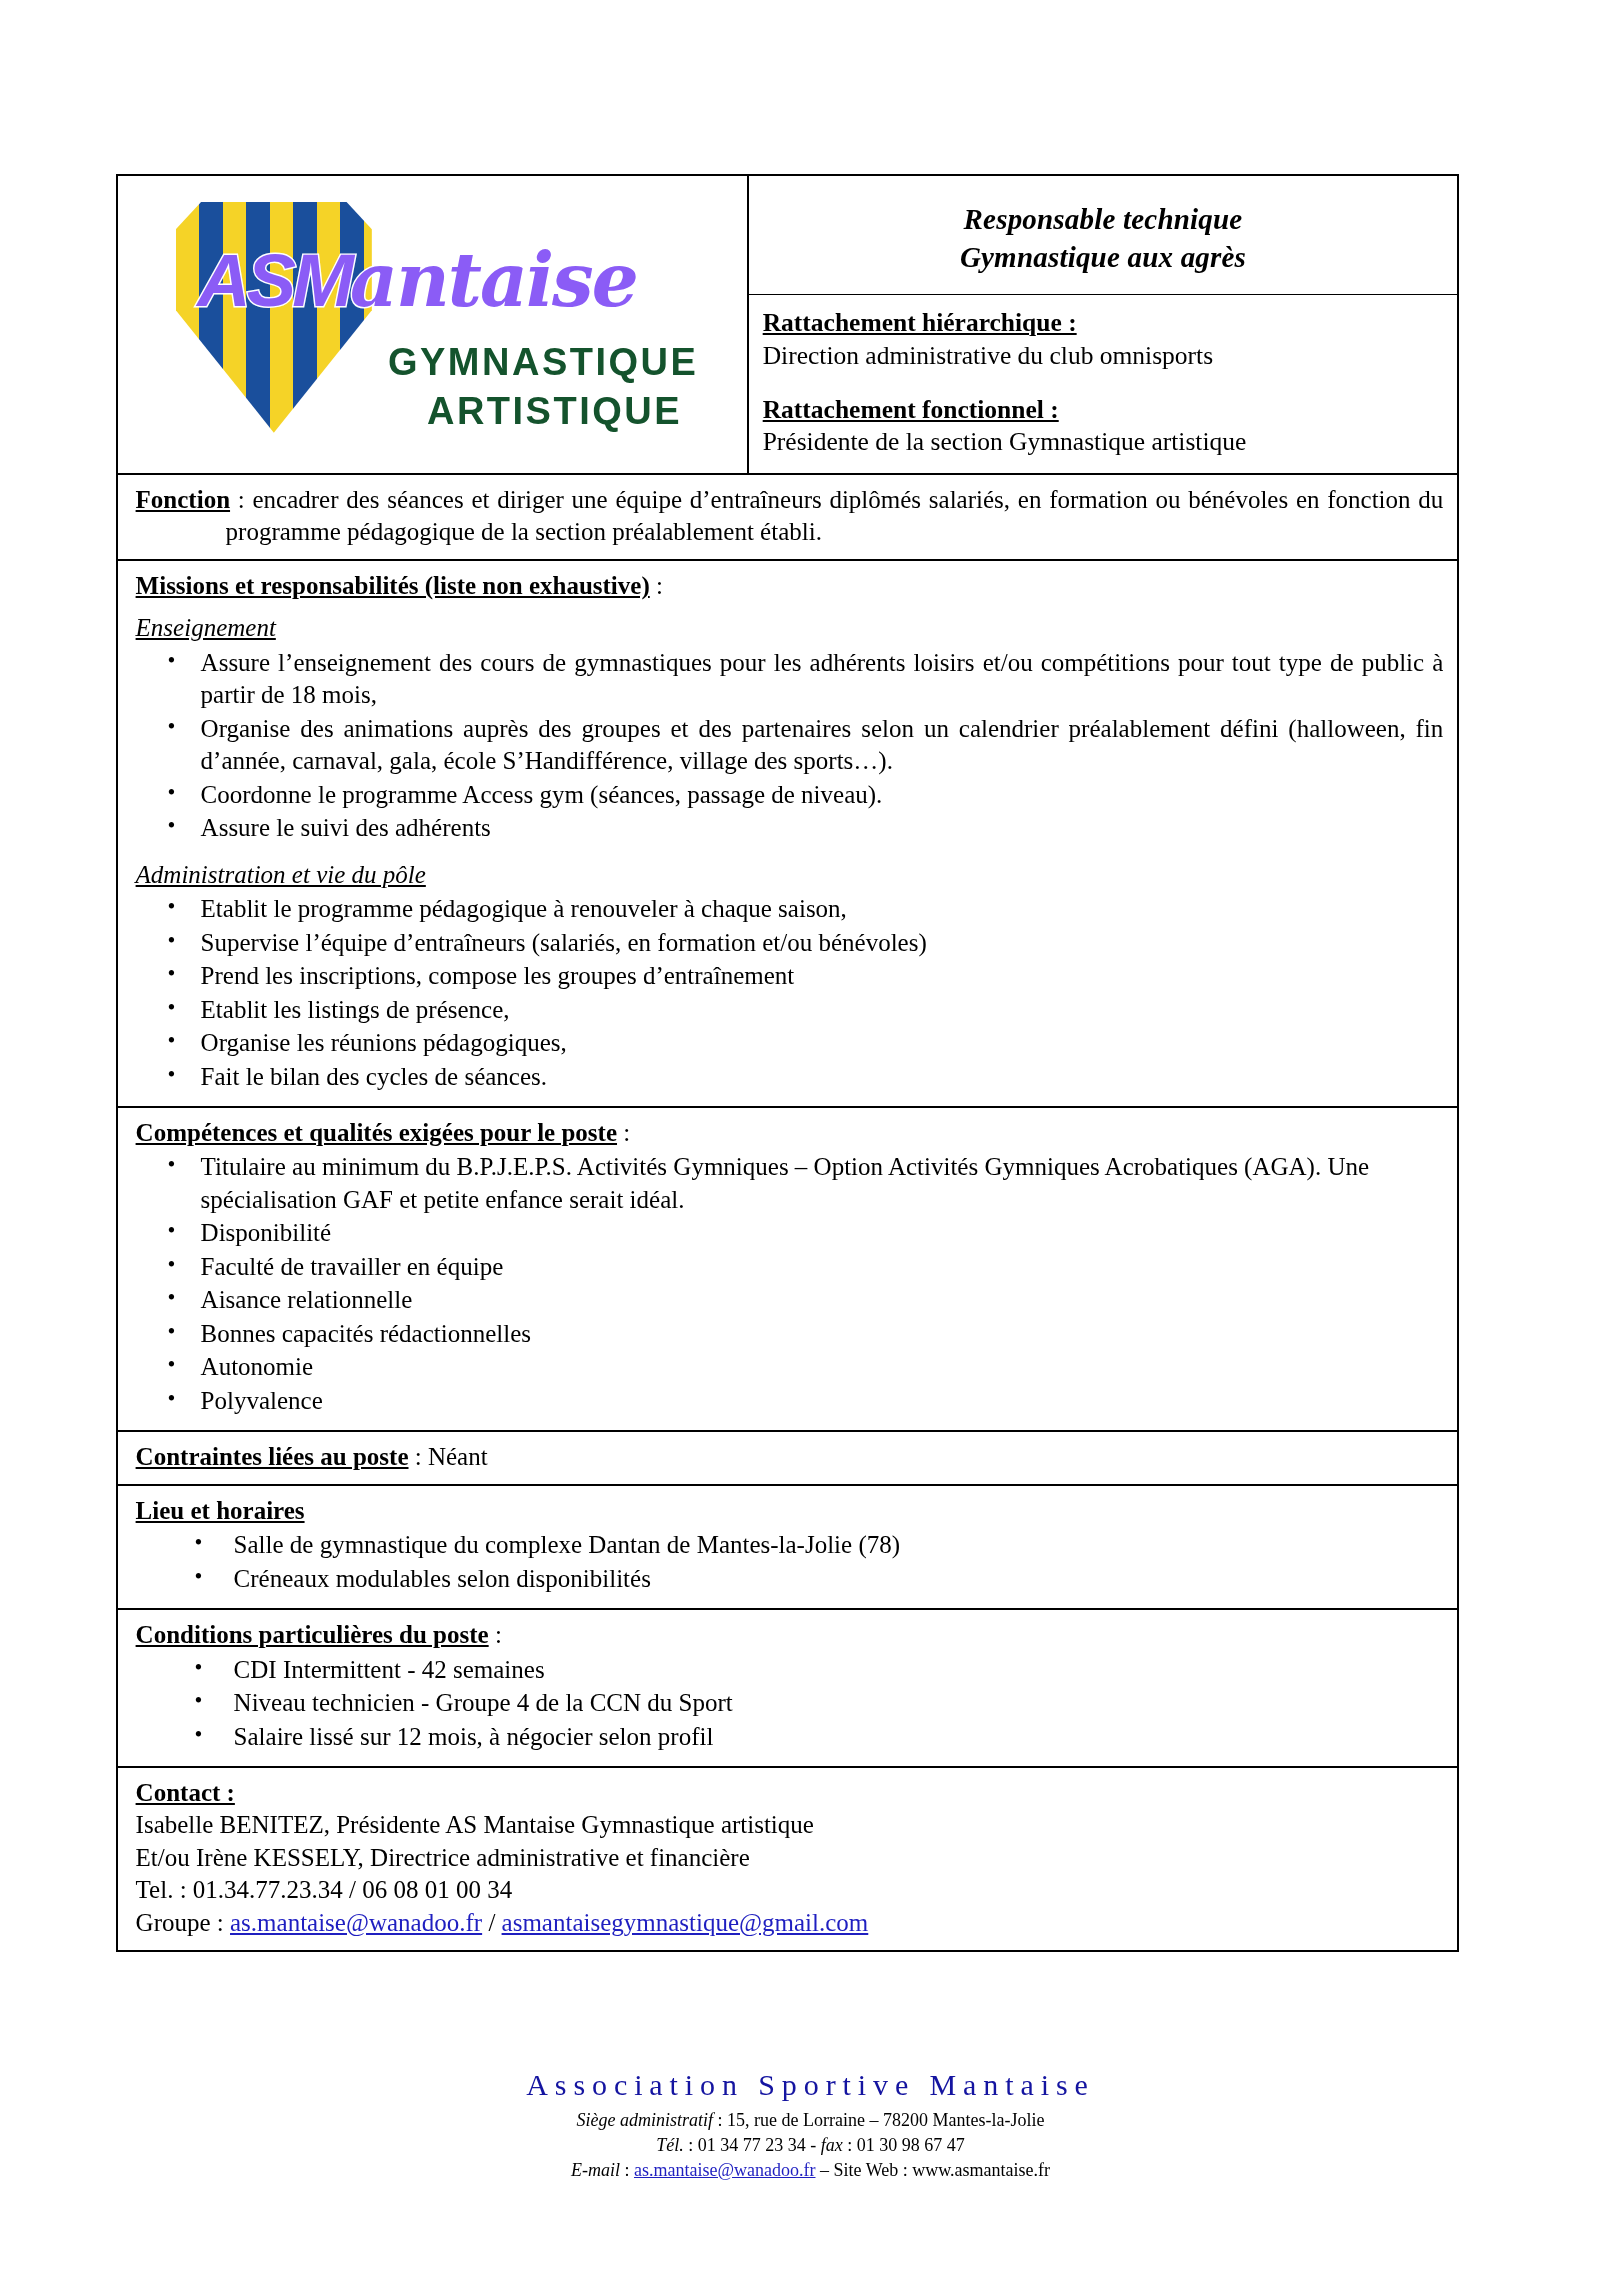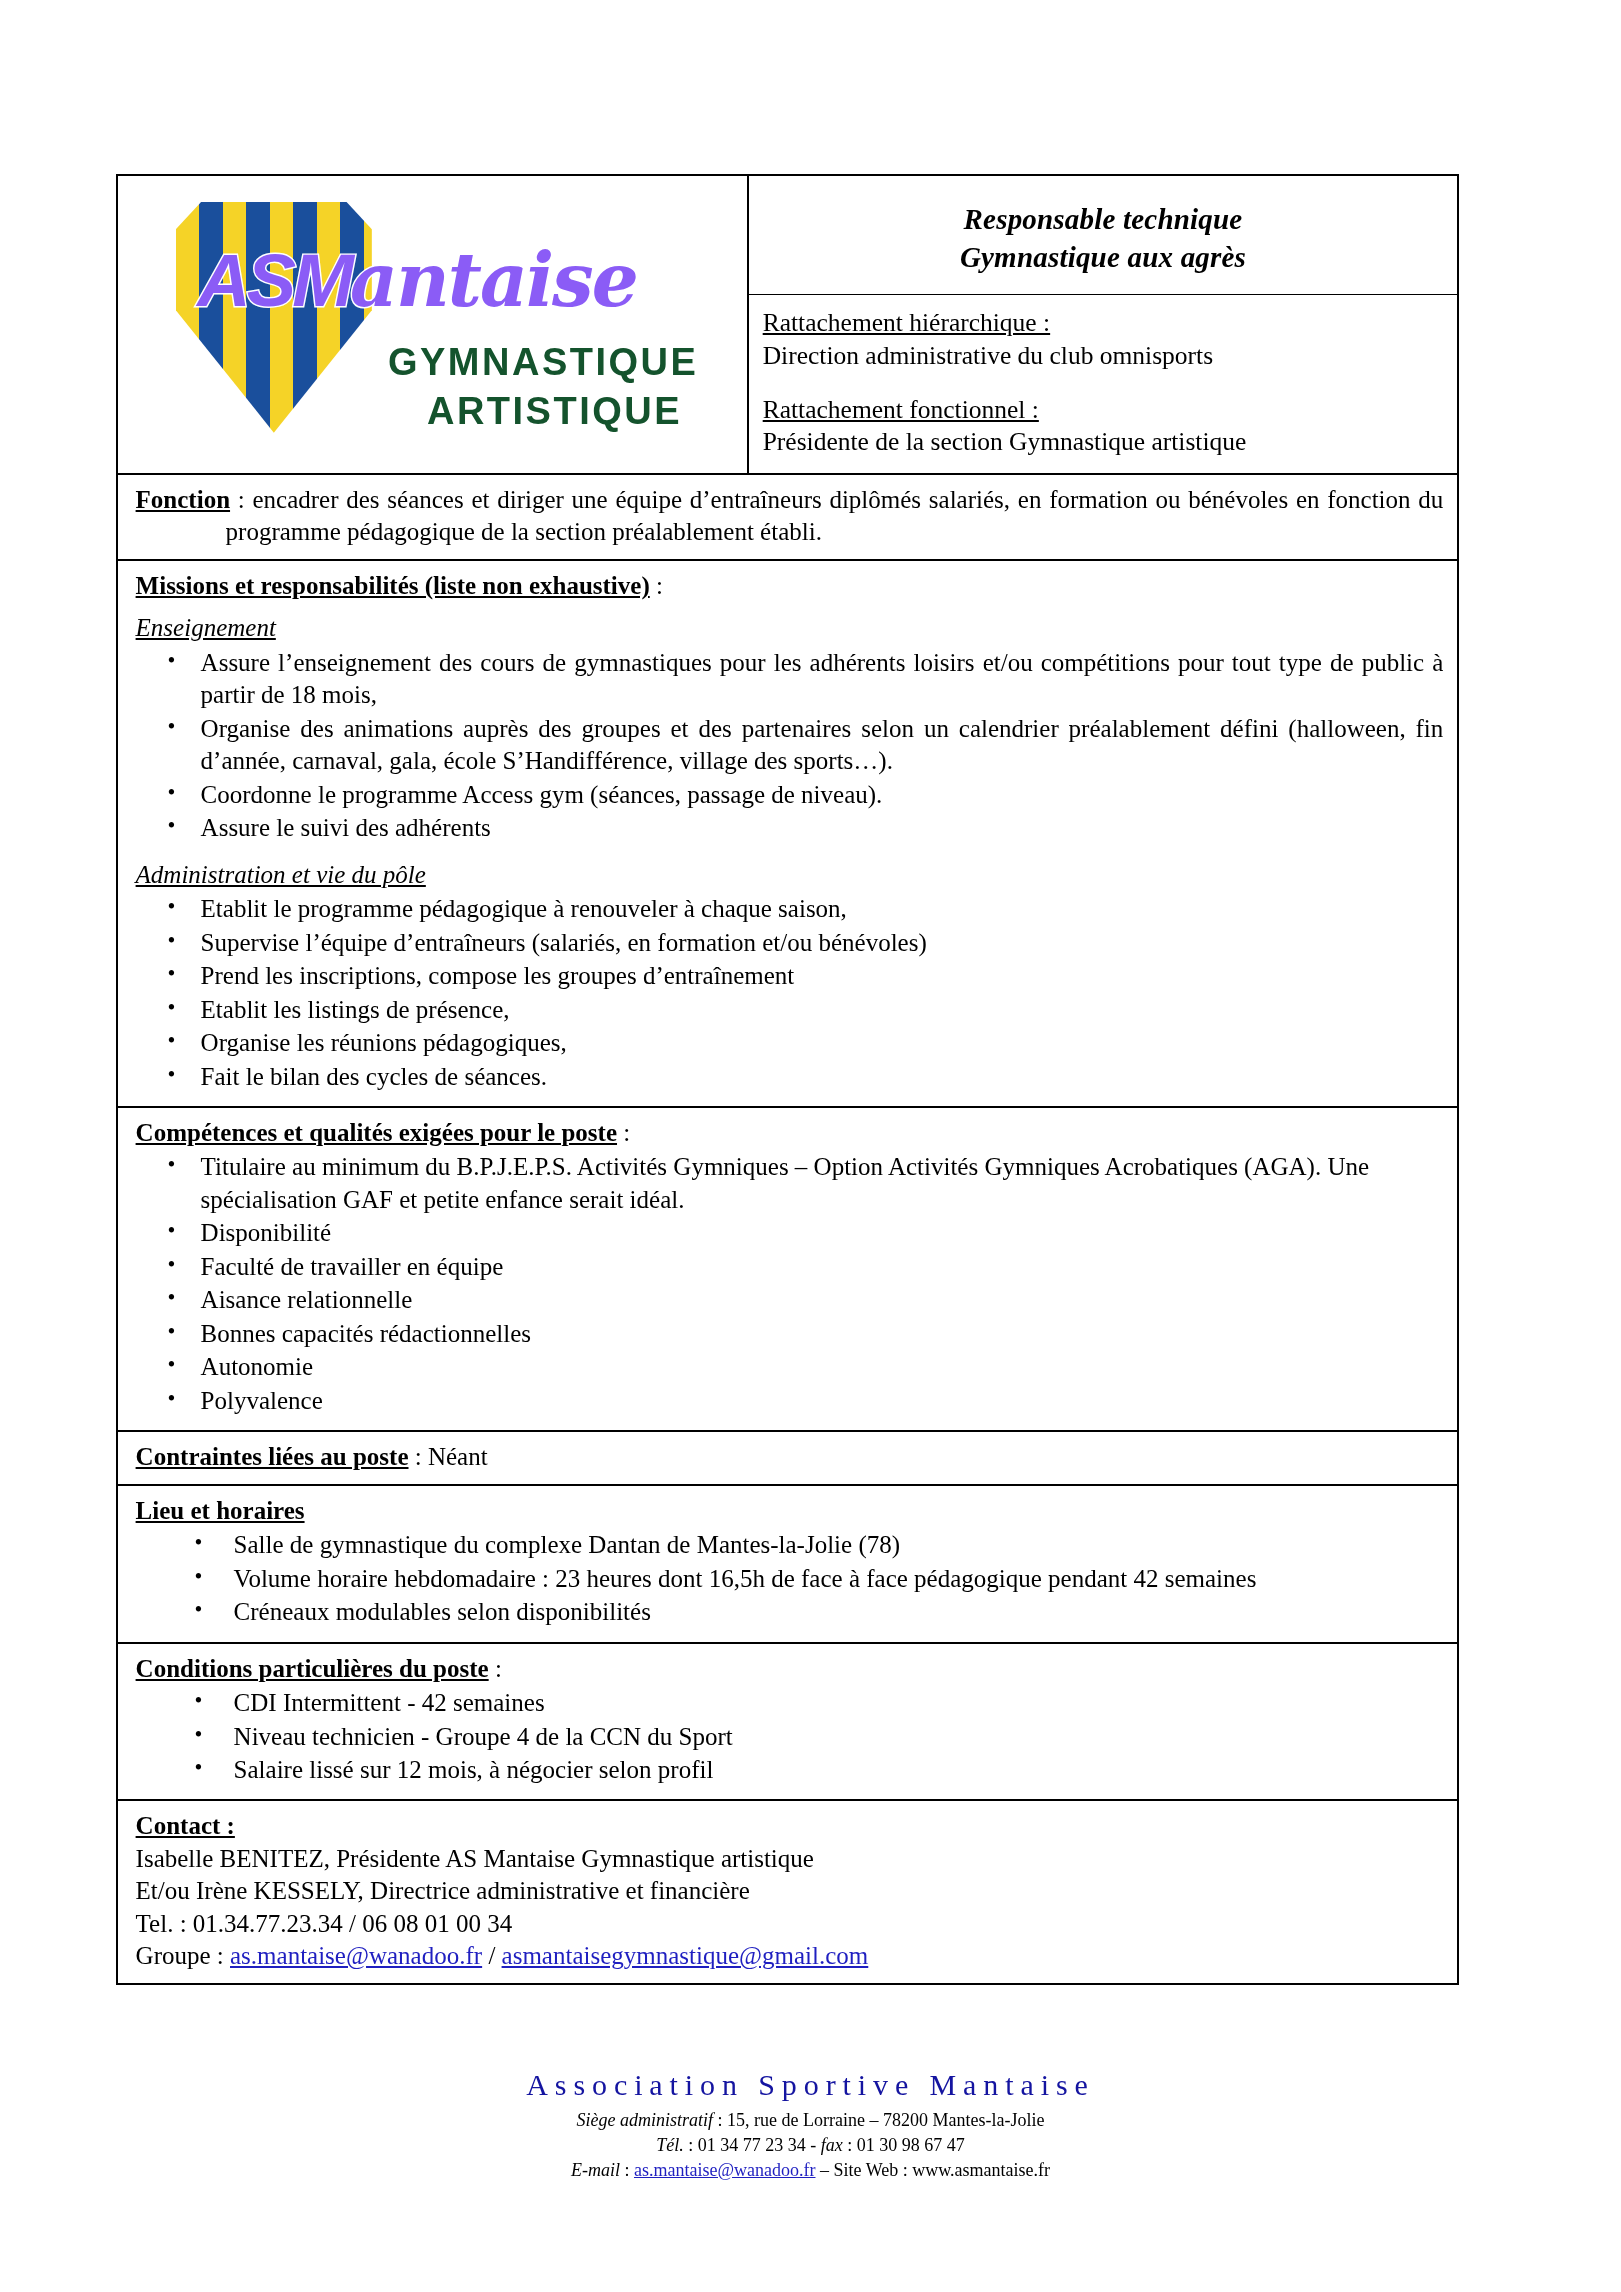--- a/index.html
+++ b/index.html
@@ -72,7 +72,7 @@
     line-height: 1.28;
   }
   .rattach-block .lab {
-    font-weight: normal;
+    font-weight: bold;
     text-decoration: underline;
   }
   .rattach-block .val { display: block; }

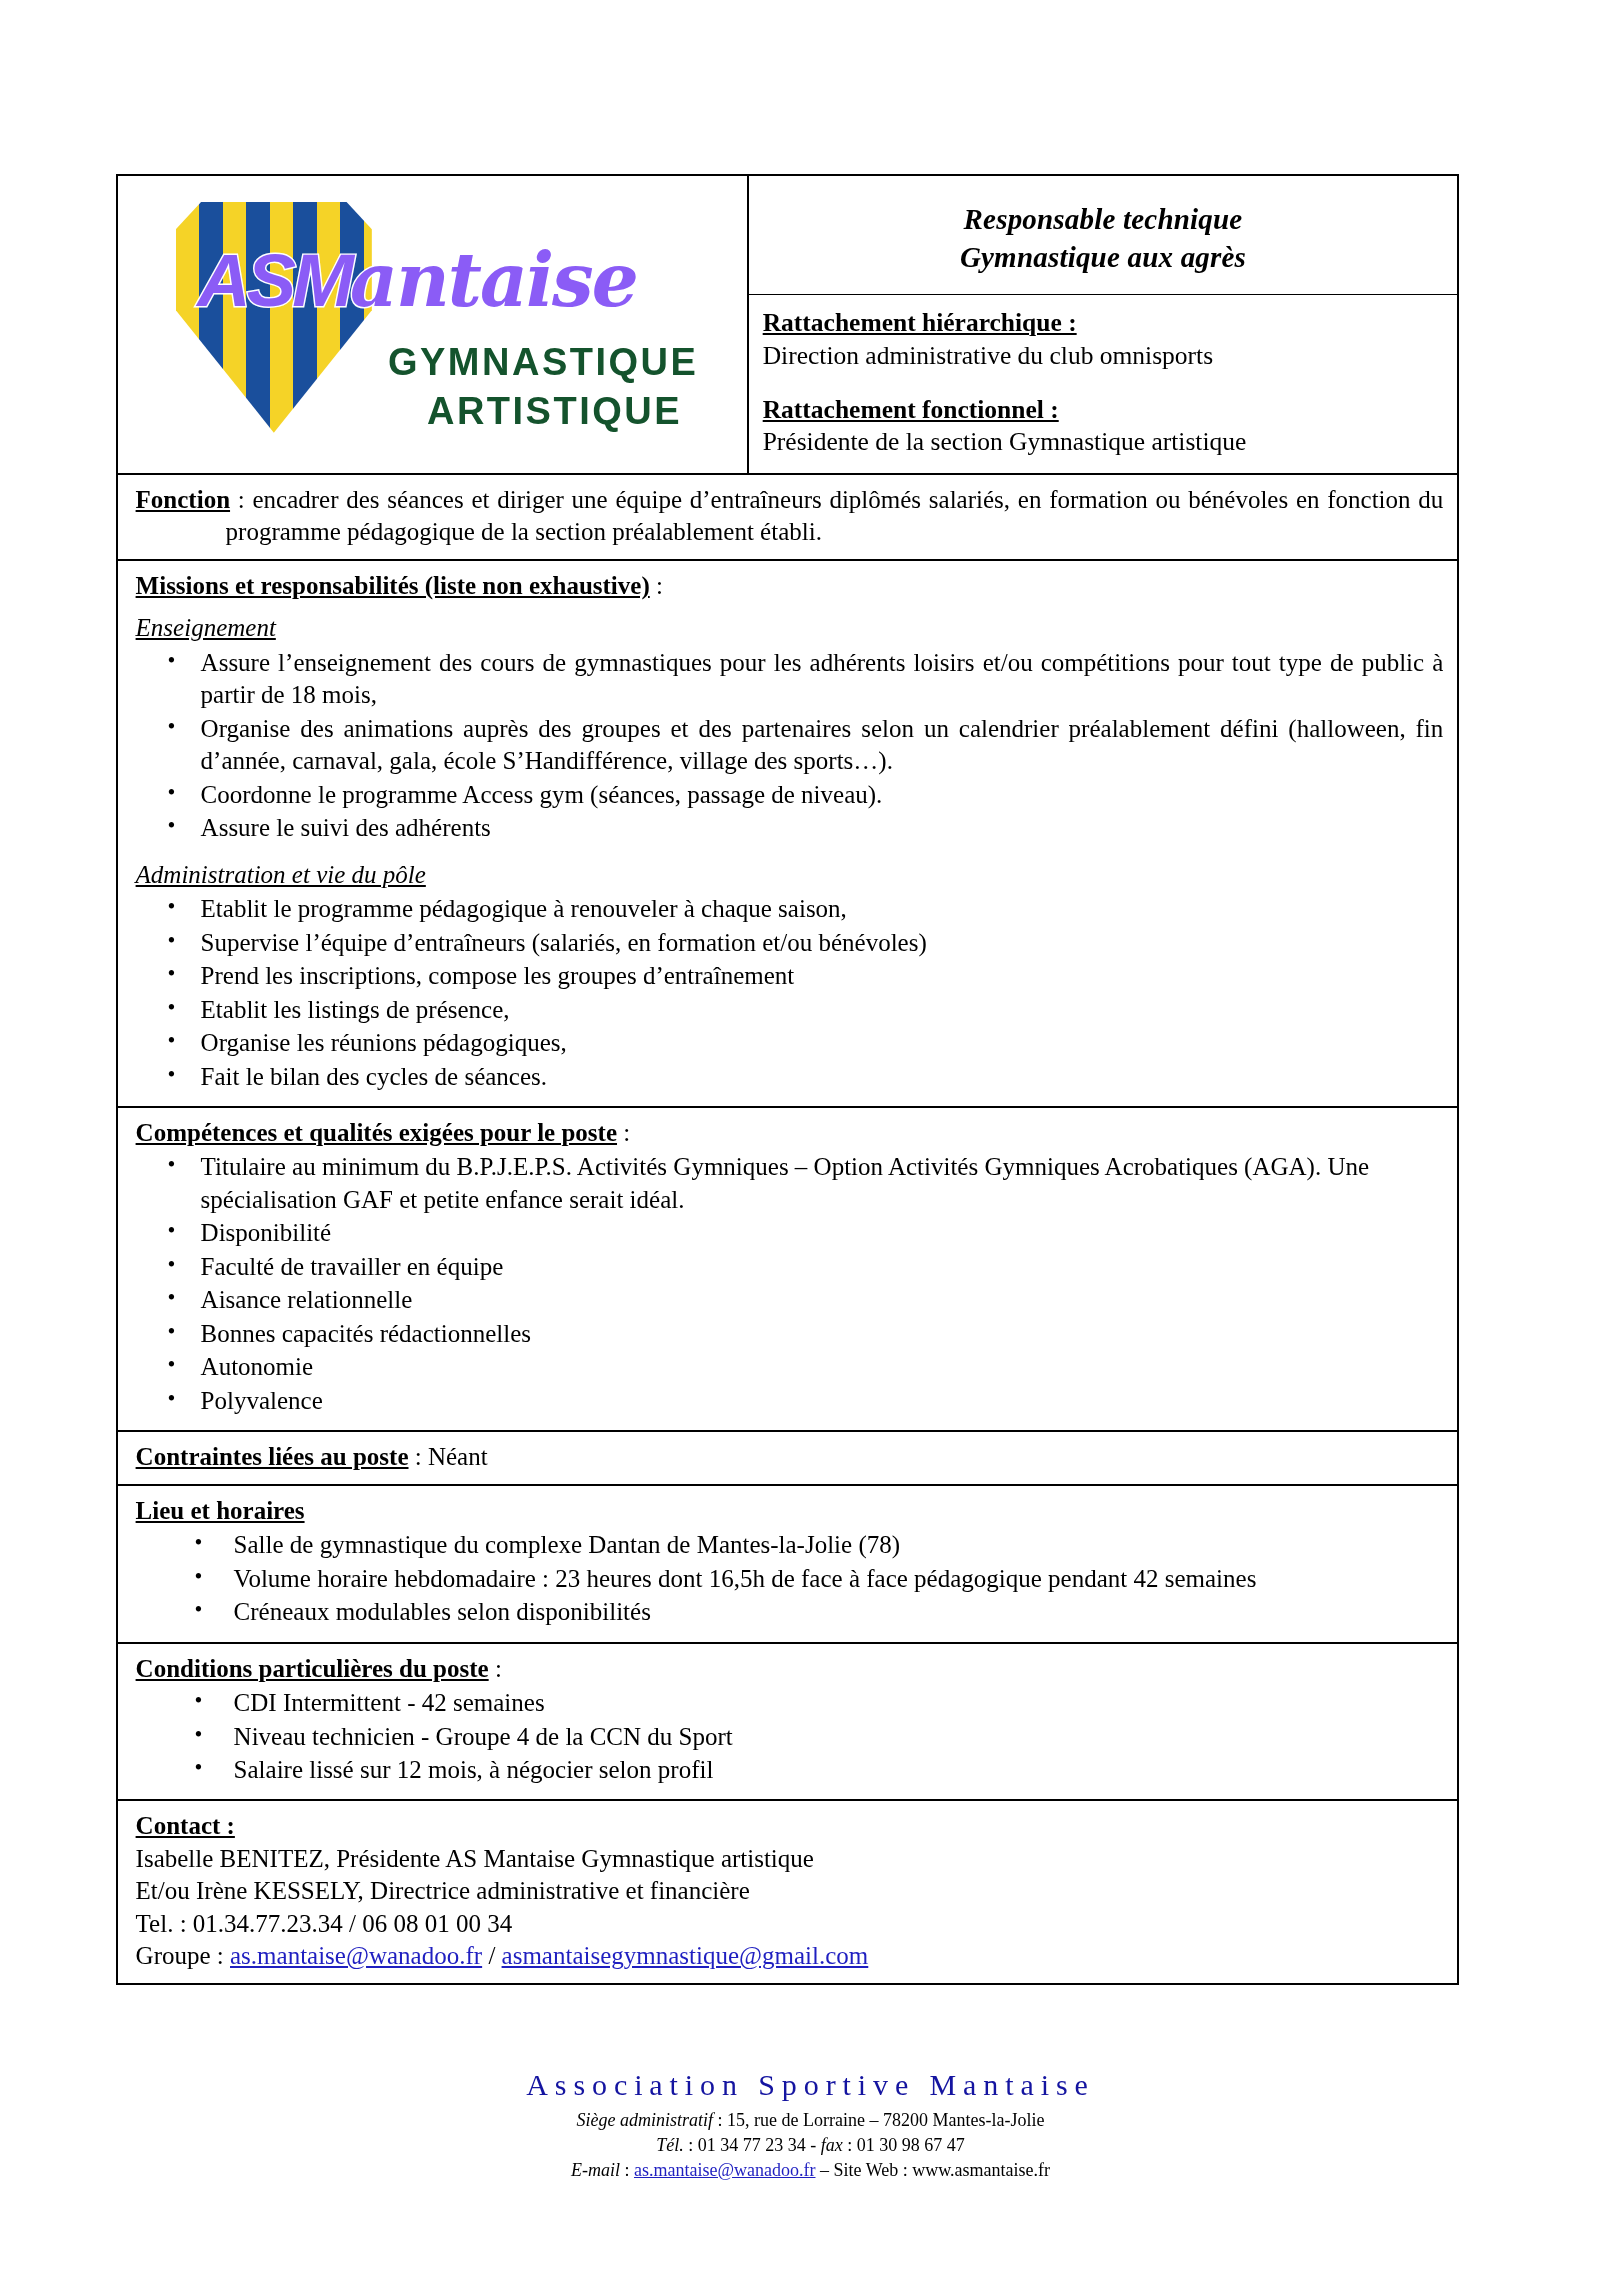--- a/index.html
+++ b/index.html
@@ -300,7 +300,6 @@
         <div><span class="sec-head inline-head">Lieu et horaires</span></div>
         <ul class="bul deep">
           <li>Salle de gymnastique du complexe Dantan de Mantes-la-Jolie (78)</li>
-          <li>Volume horaire hebdomadaire : 23 heures dont 16,5h de face à face pédagogique pendant 42 semaines</li>
           <li>Créneaux modulables selon disponibilités</li>
         </ul>
       </div>

